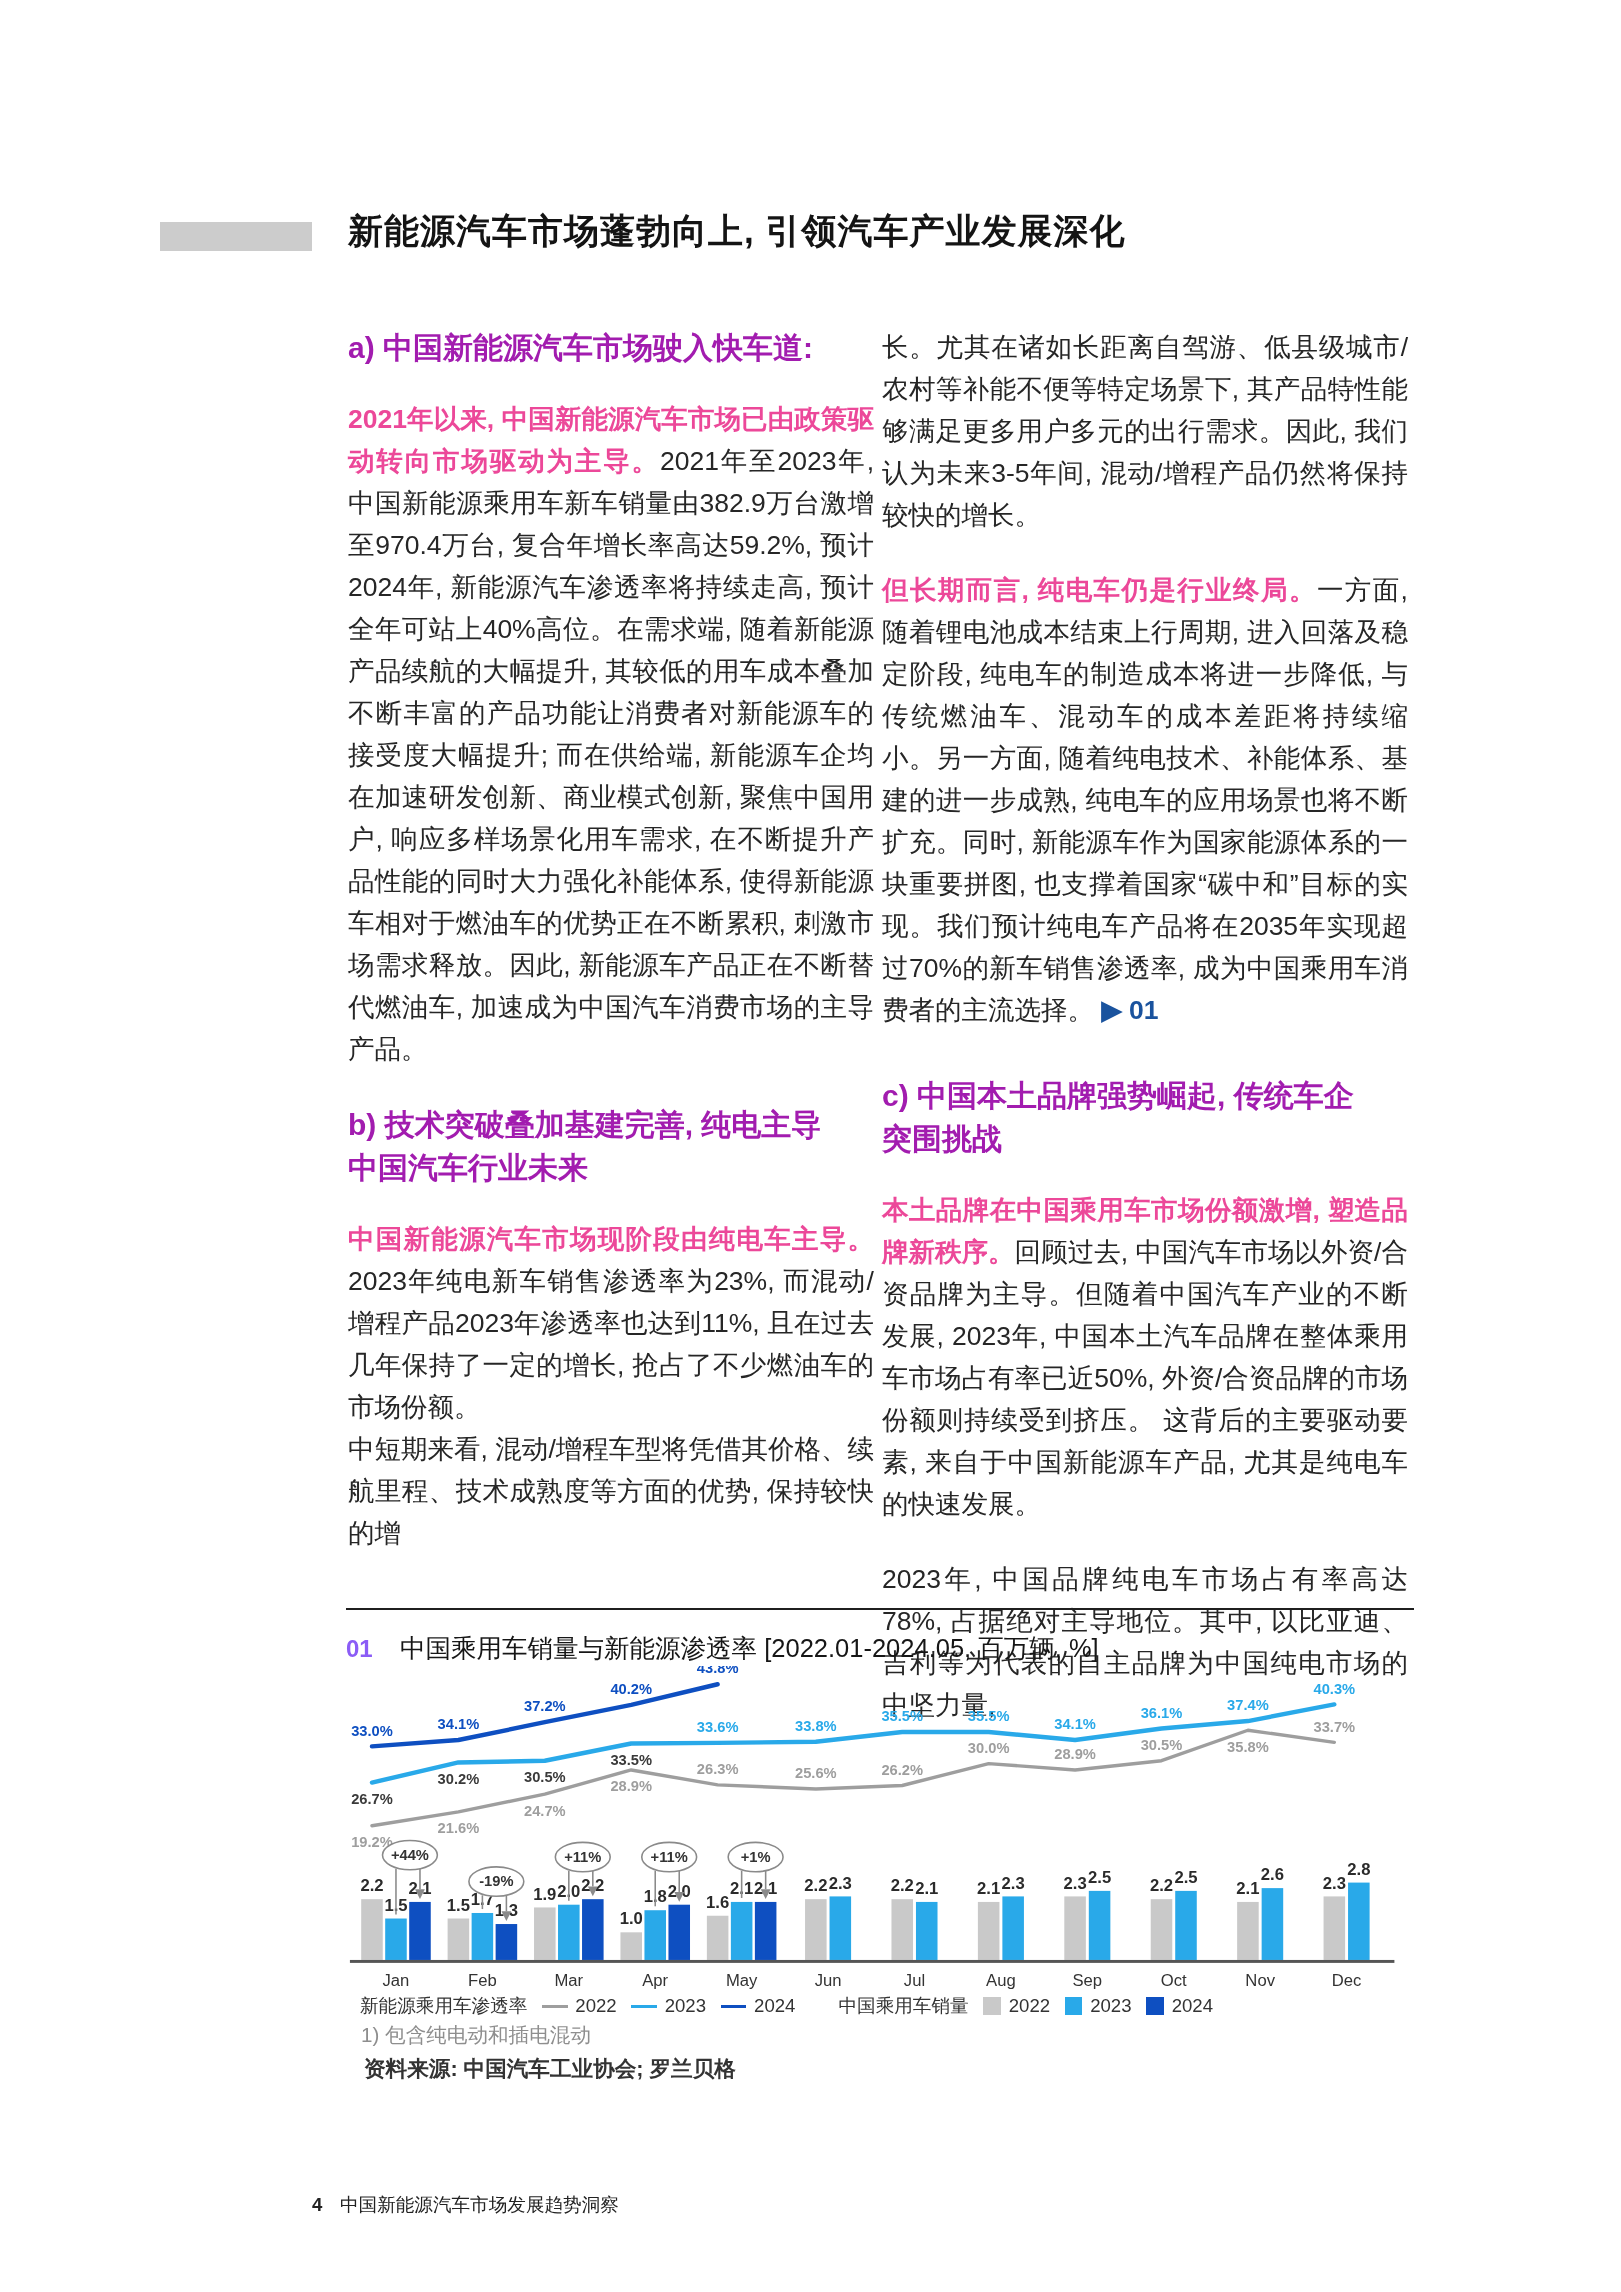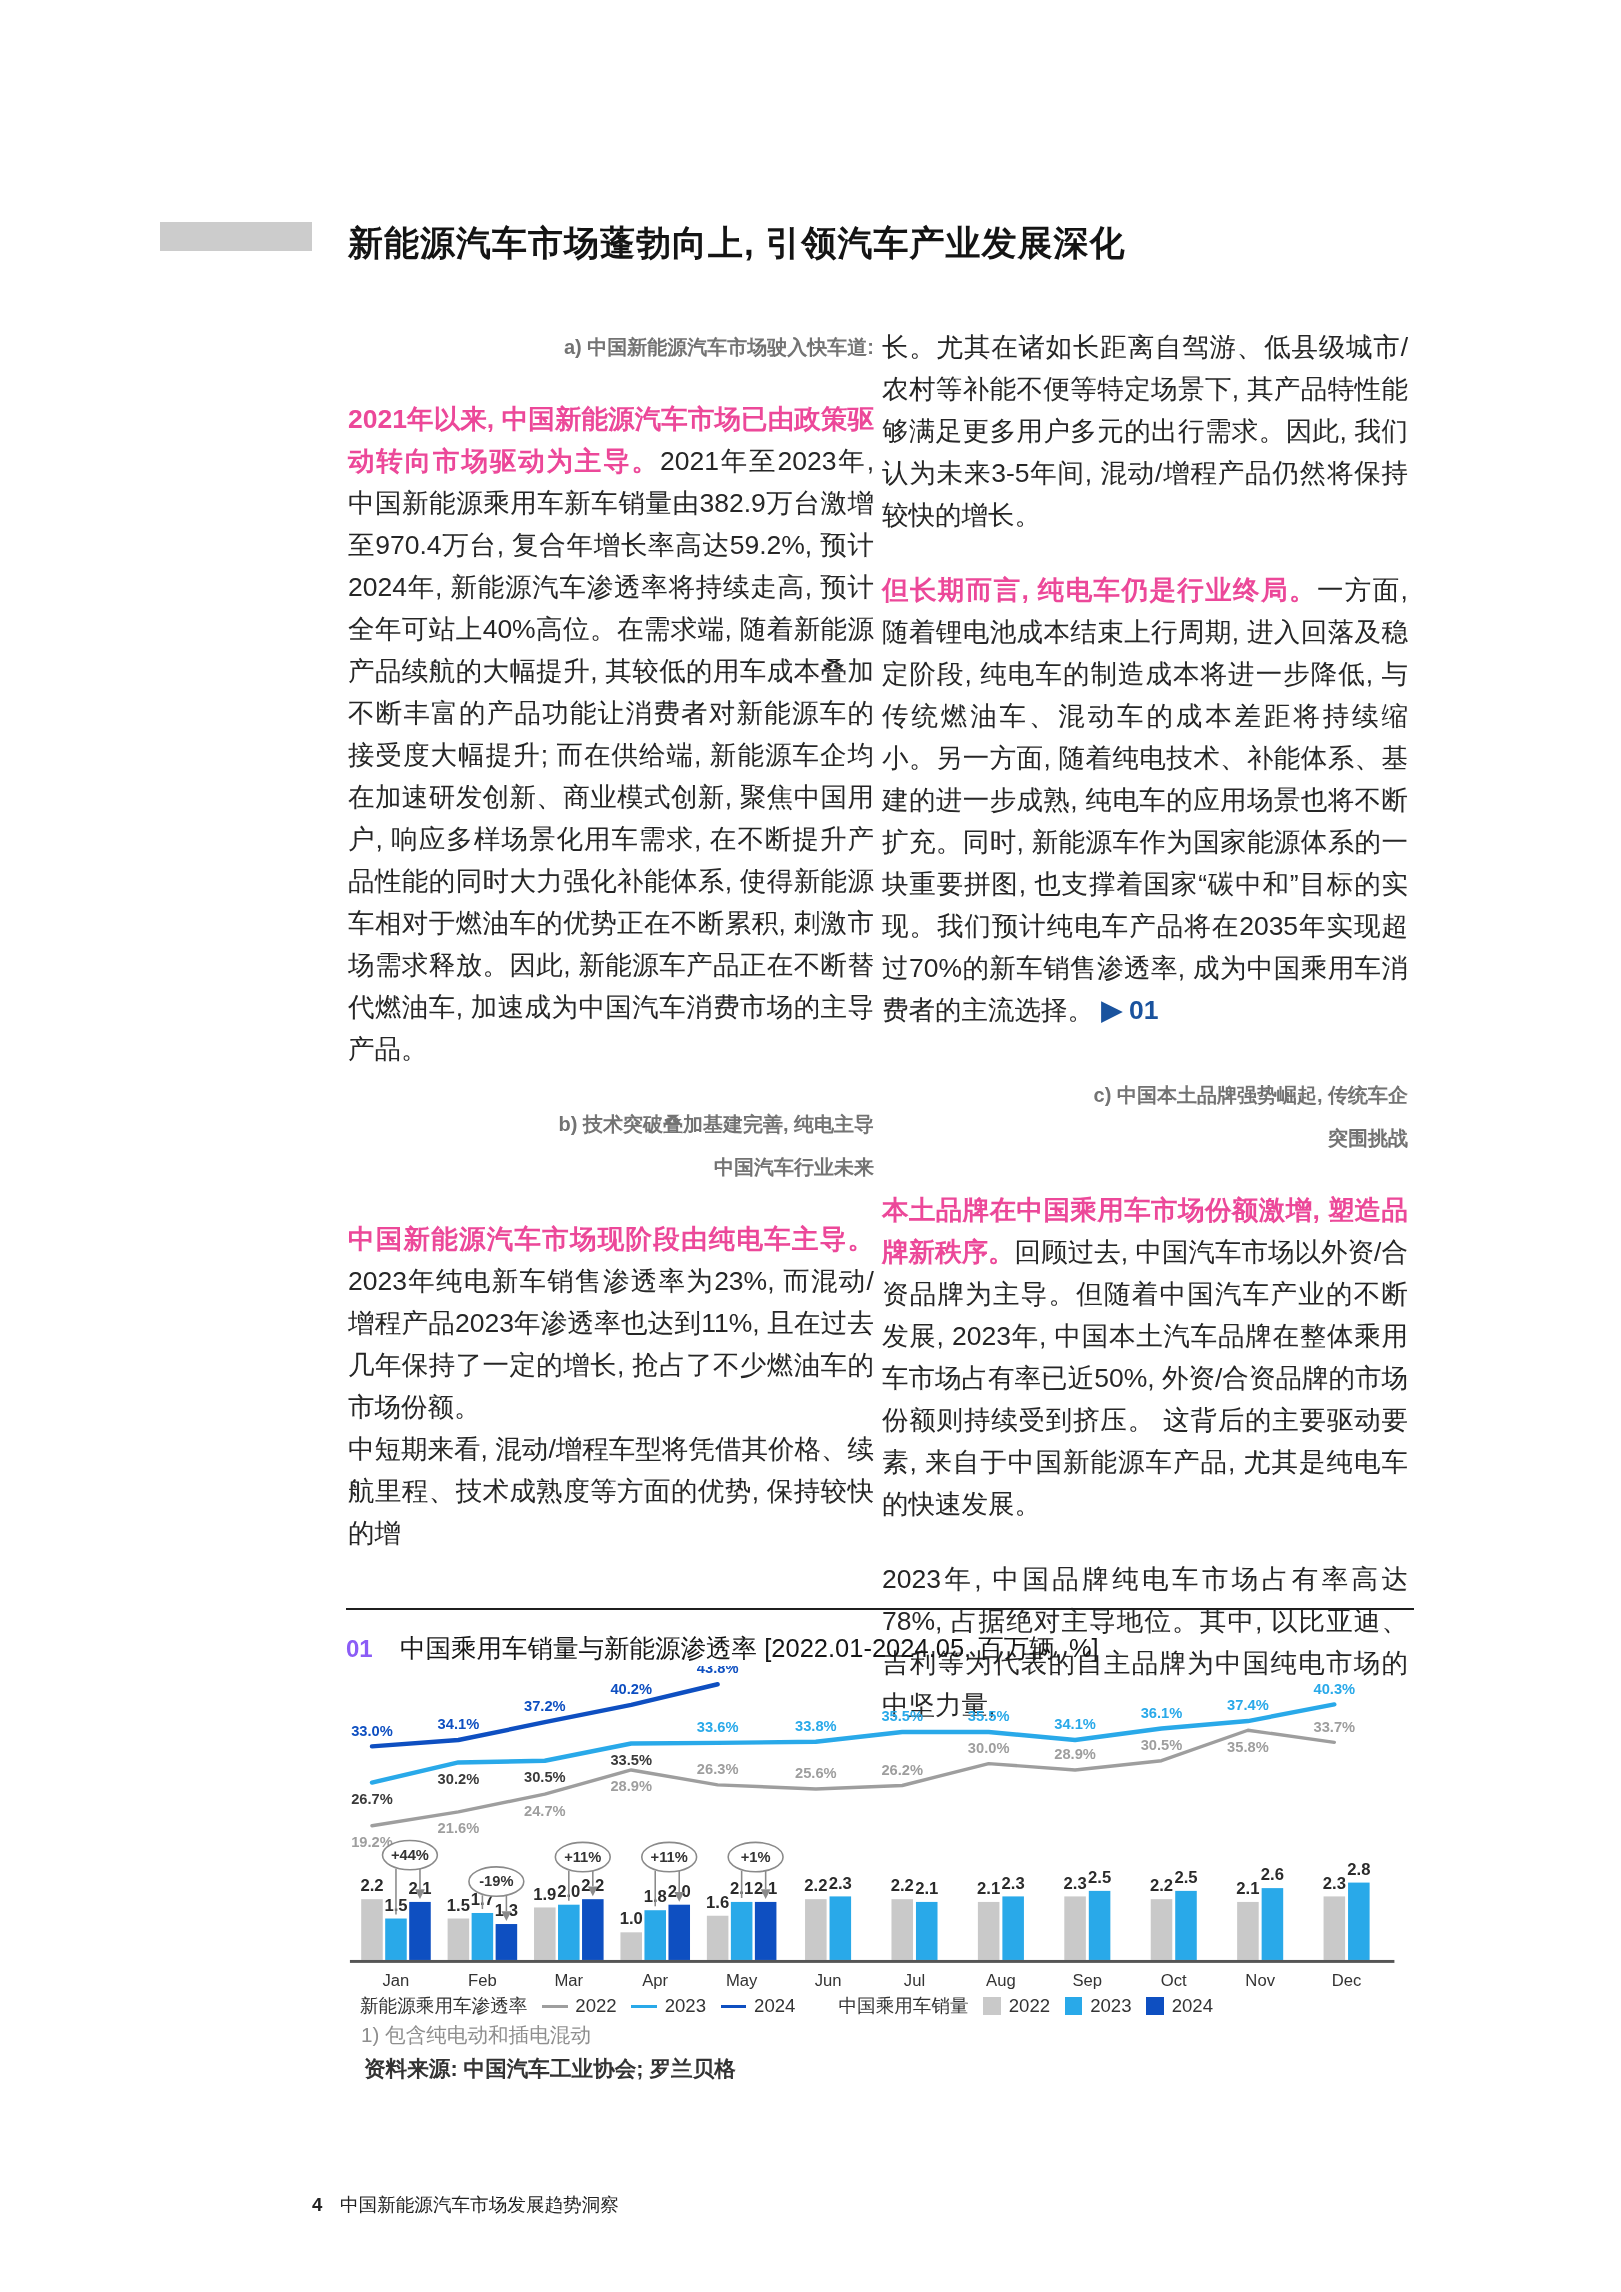--- a/index.html
+++ b/index.html
@@ -6,7 +6,7 @@
   .page{position:relative;width:1621px;height:2293px;background:#ffffff;overflow:hidden;
         font-family:"Liberation Sans",sans-serif;color:#262626;}
   .deco-bar{position:absolute;left:160px;top:222px;width:152px;height:29px;background:#cccccc;}
-  .page-title{position:absolute;left:348px;top:220px;font-size:35px;font-weight:700;color:#141414;letter-spacing:1px;white-space:nowrap;}
+  .page-title{position:absolute;left:348px;top:208px;font-size:35px;font-weight:700;color:#141414;letter-spacing:1px;white-space:nowrap;}
   .col{position:absolute;top:326px;width:526px;font-size:26.5px;line-height:42px;text-align:justify;}
   .col-left{left:348px;}
   .col-right{left:882px;}

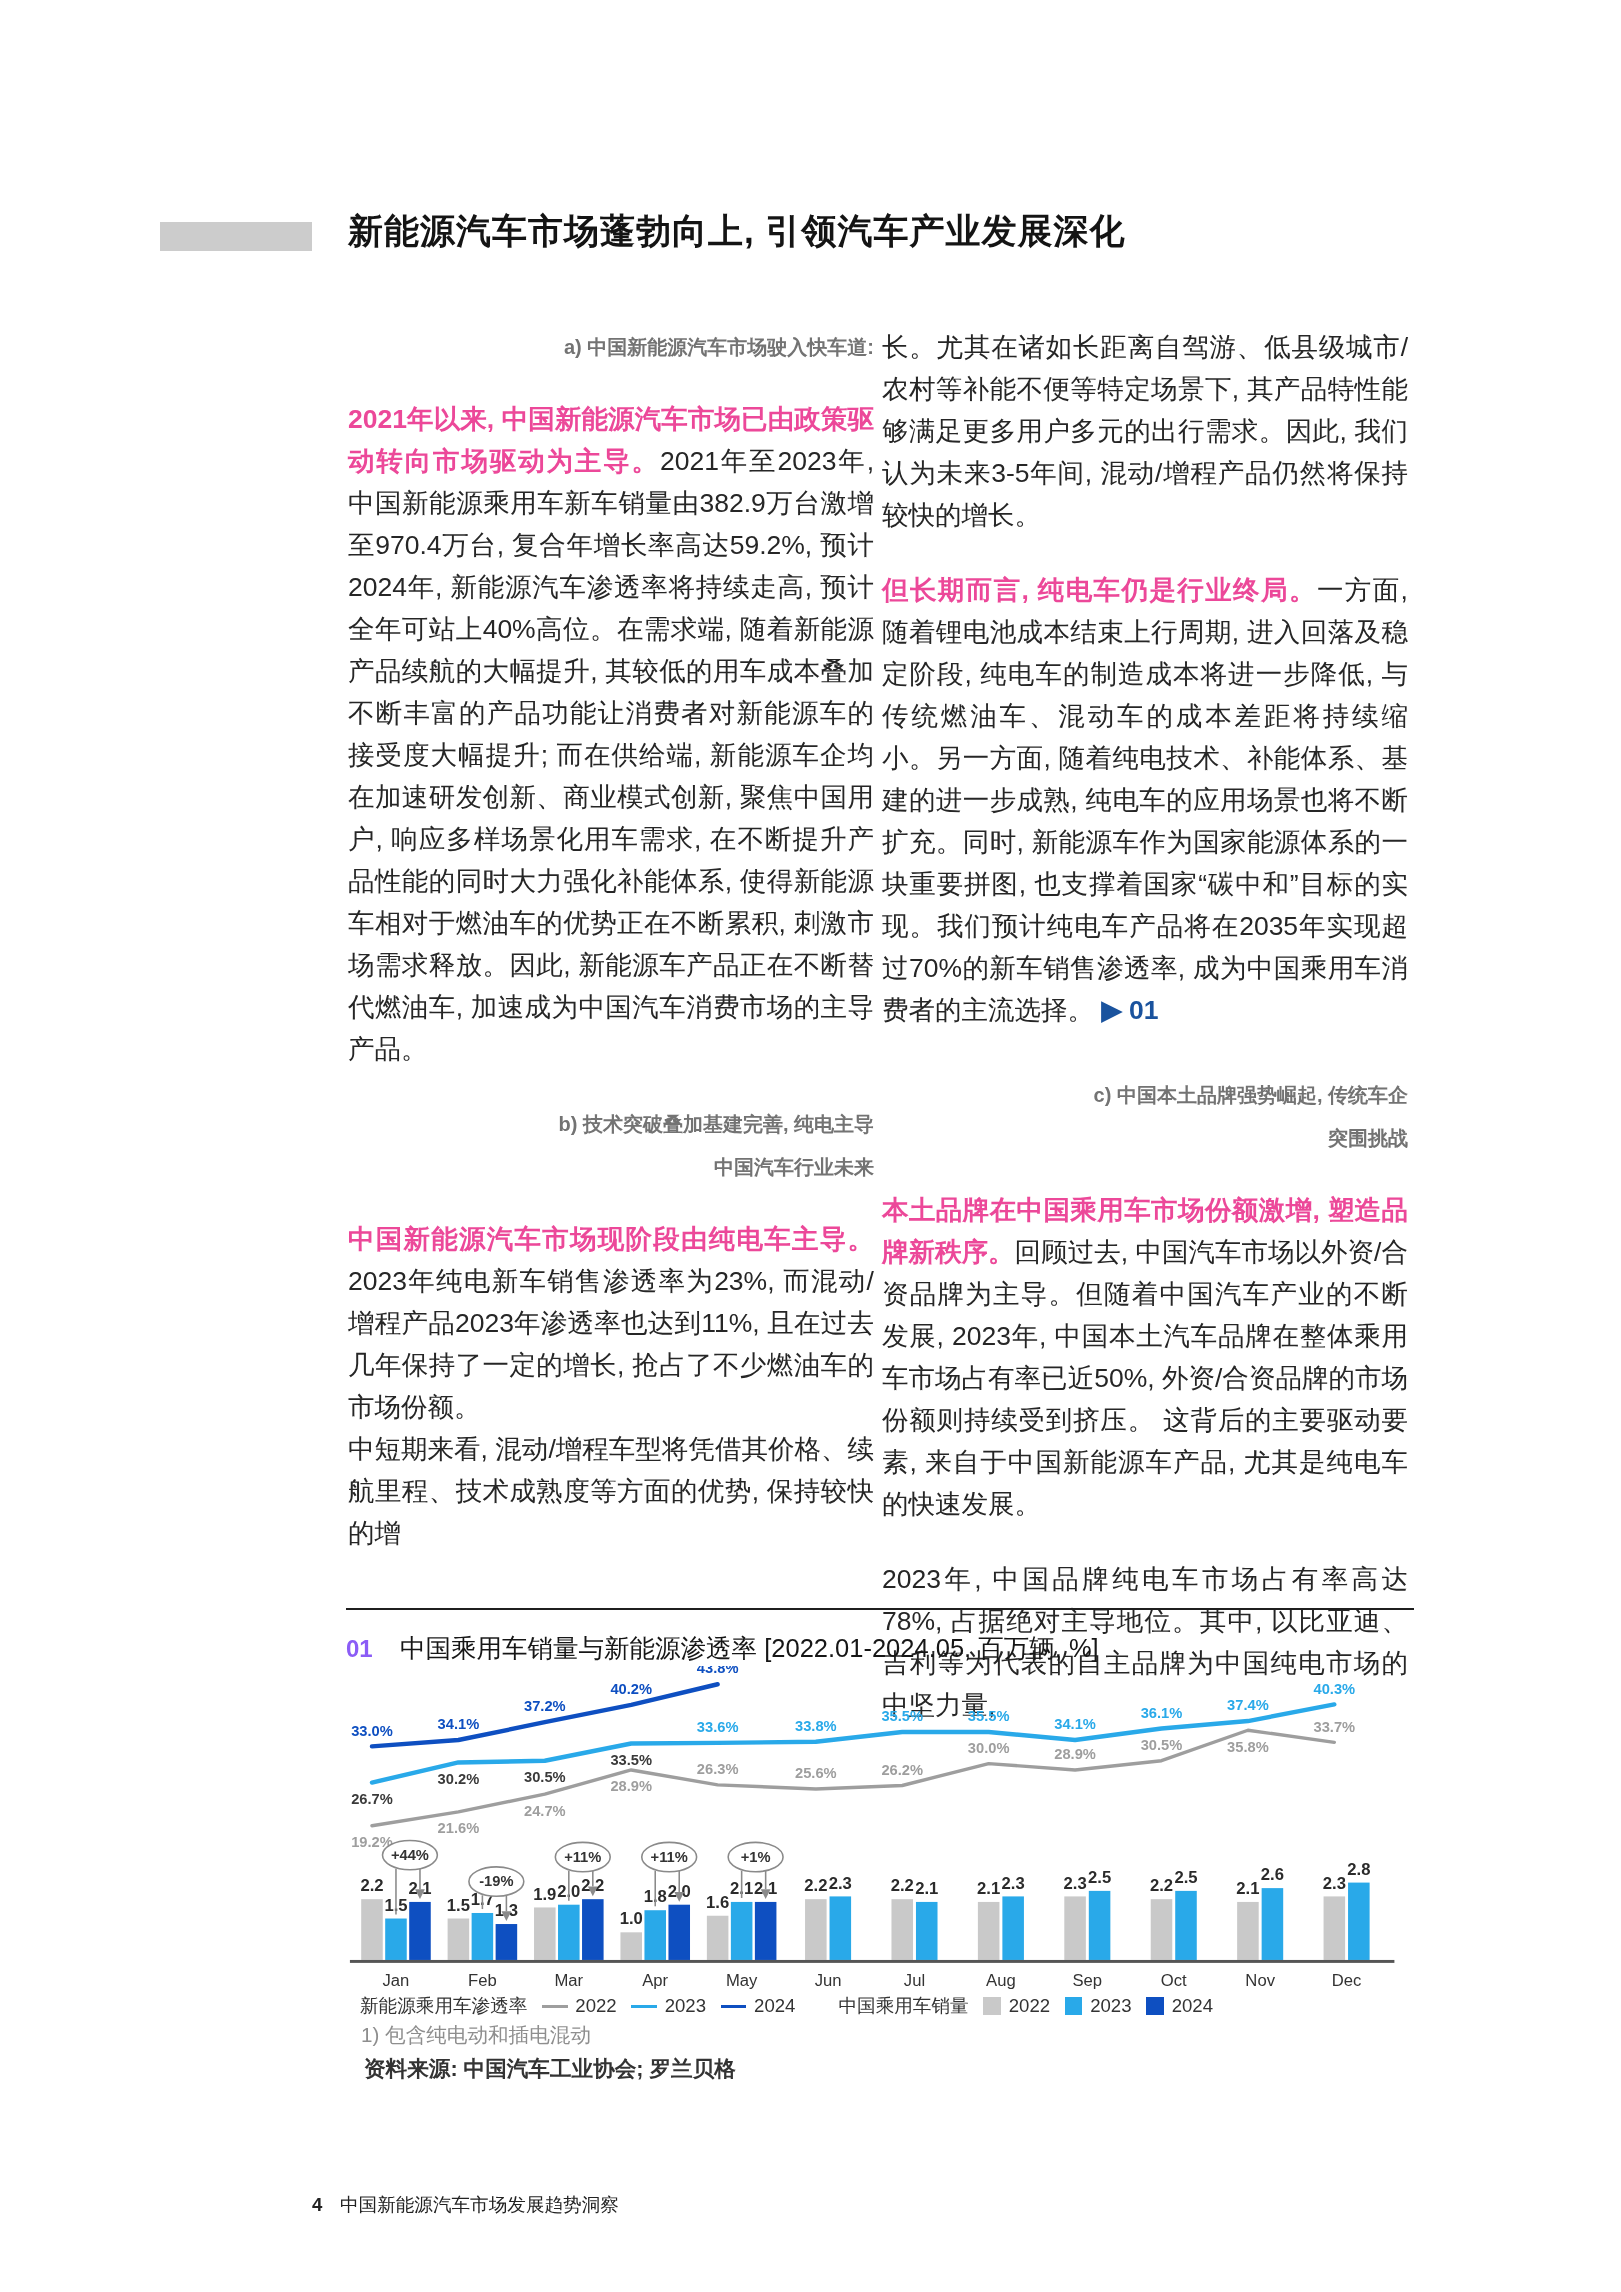--- a/index.html
+++ b/index.html
@@ -10,7 +10,7 @@
   .col{position:absolute;top:326px;width:526px;font-size:26.5px;line-height:42px;text-align:justify;}
   .col-left{left:348px;}
   .col-right{left:882px;}
-  .col h2{font-size:20px;line-height:43px;font-weight:700;color:#737373;margin:0 0 29px 0;text-align:right;}
+  .col h2{font-size:30px;line-height:43px;font-weight:700;color:#a21caf;margin:0 0 29px 0;text-align:left;}
   .col h2 span{display:block;}
   .col p{margin:0 0 33px 0;}
   .col p.tight{margin-bottom:0;}

